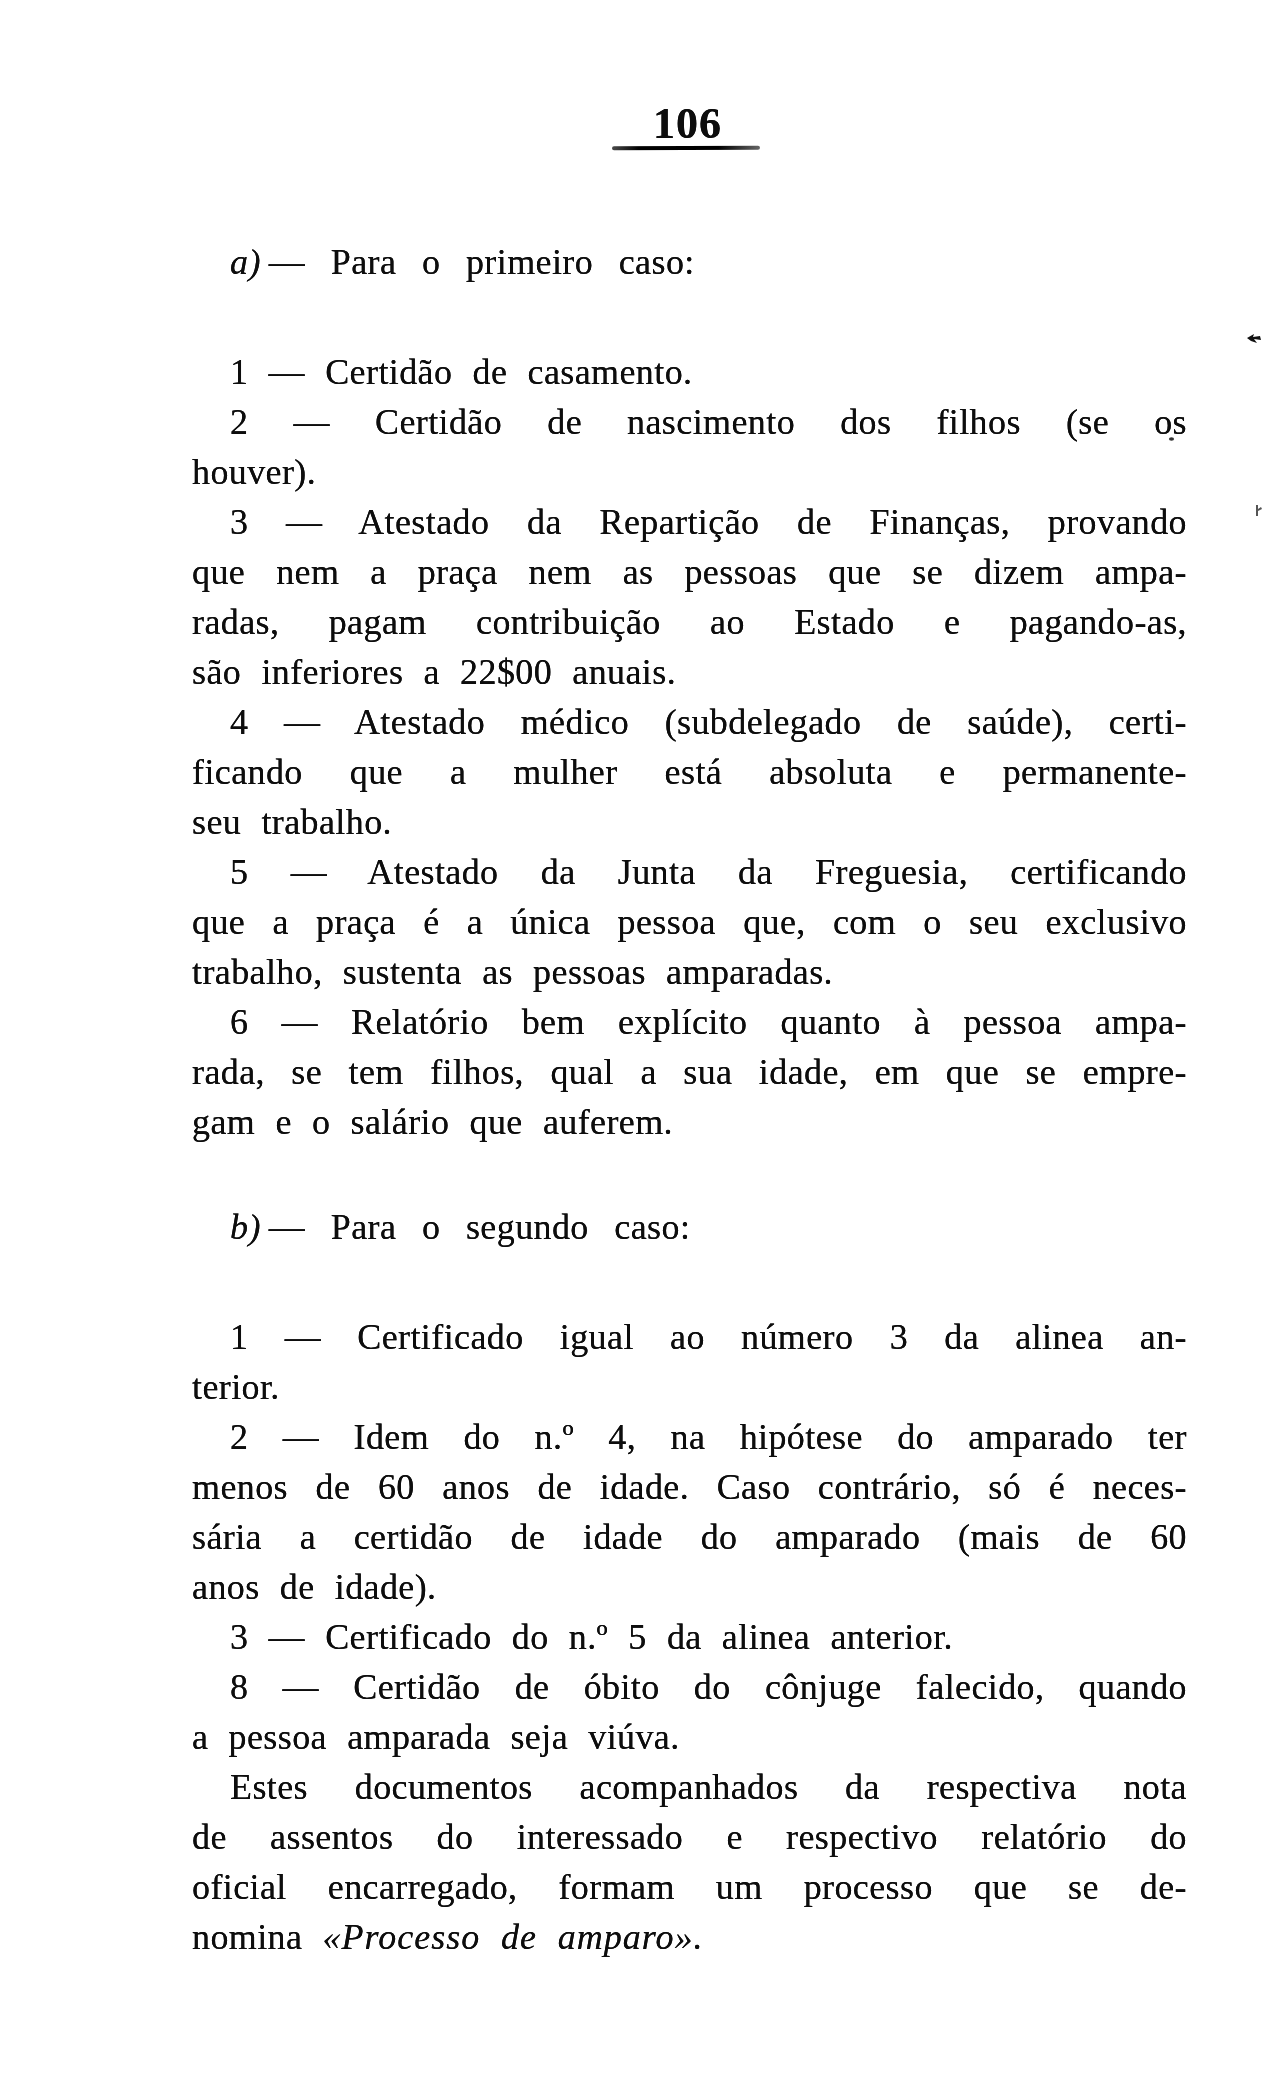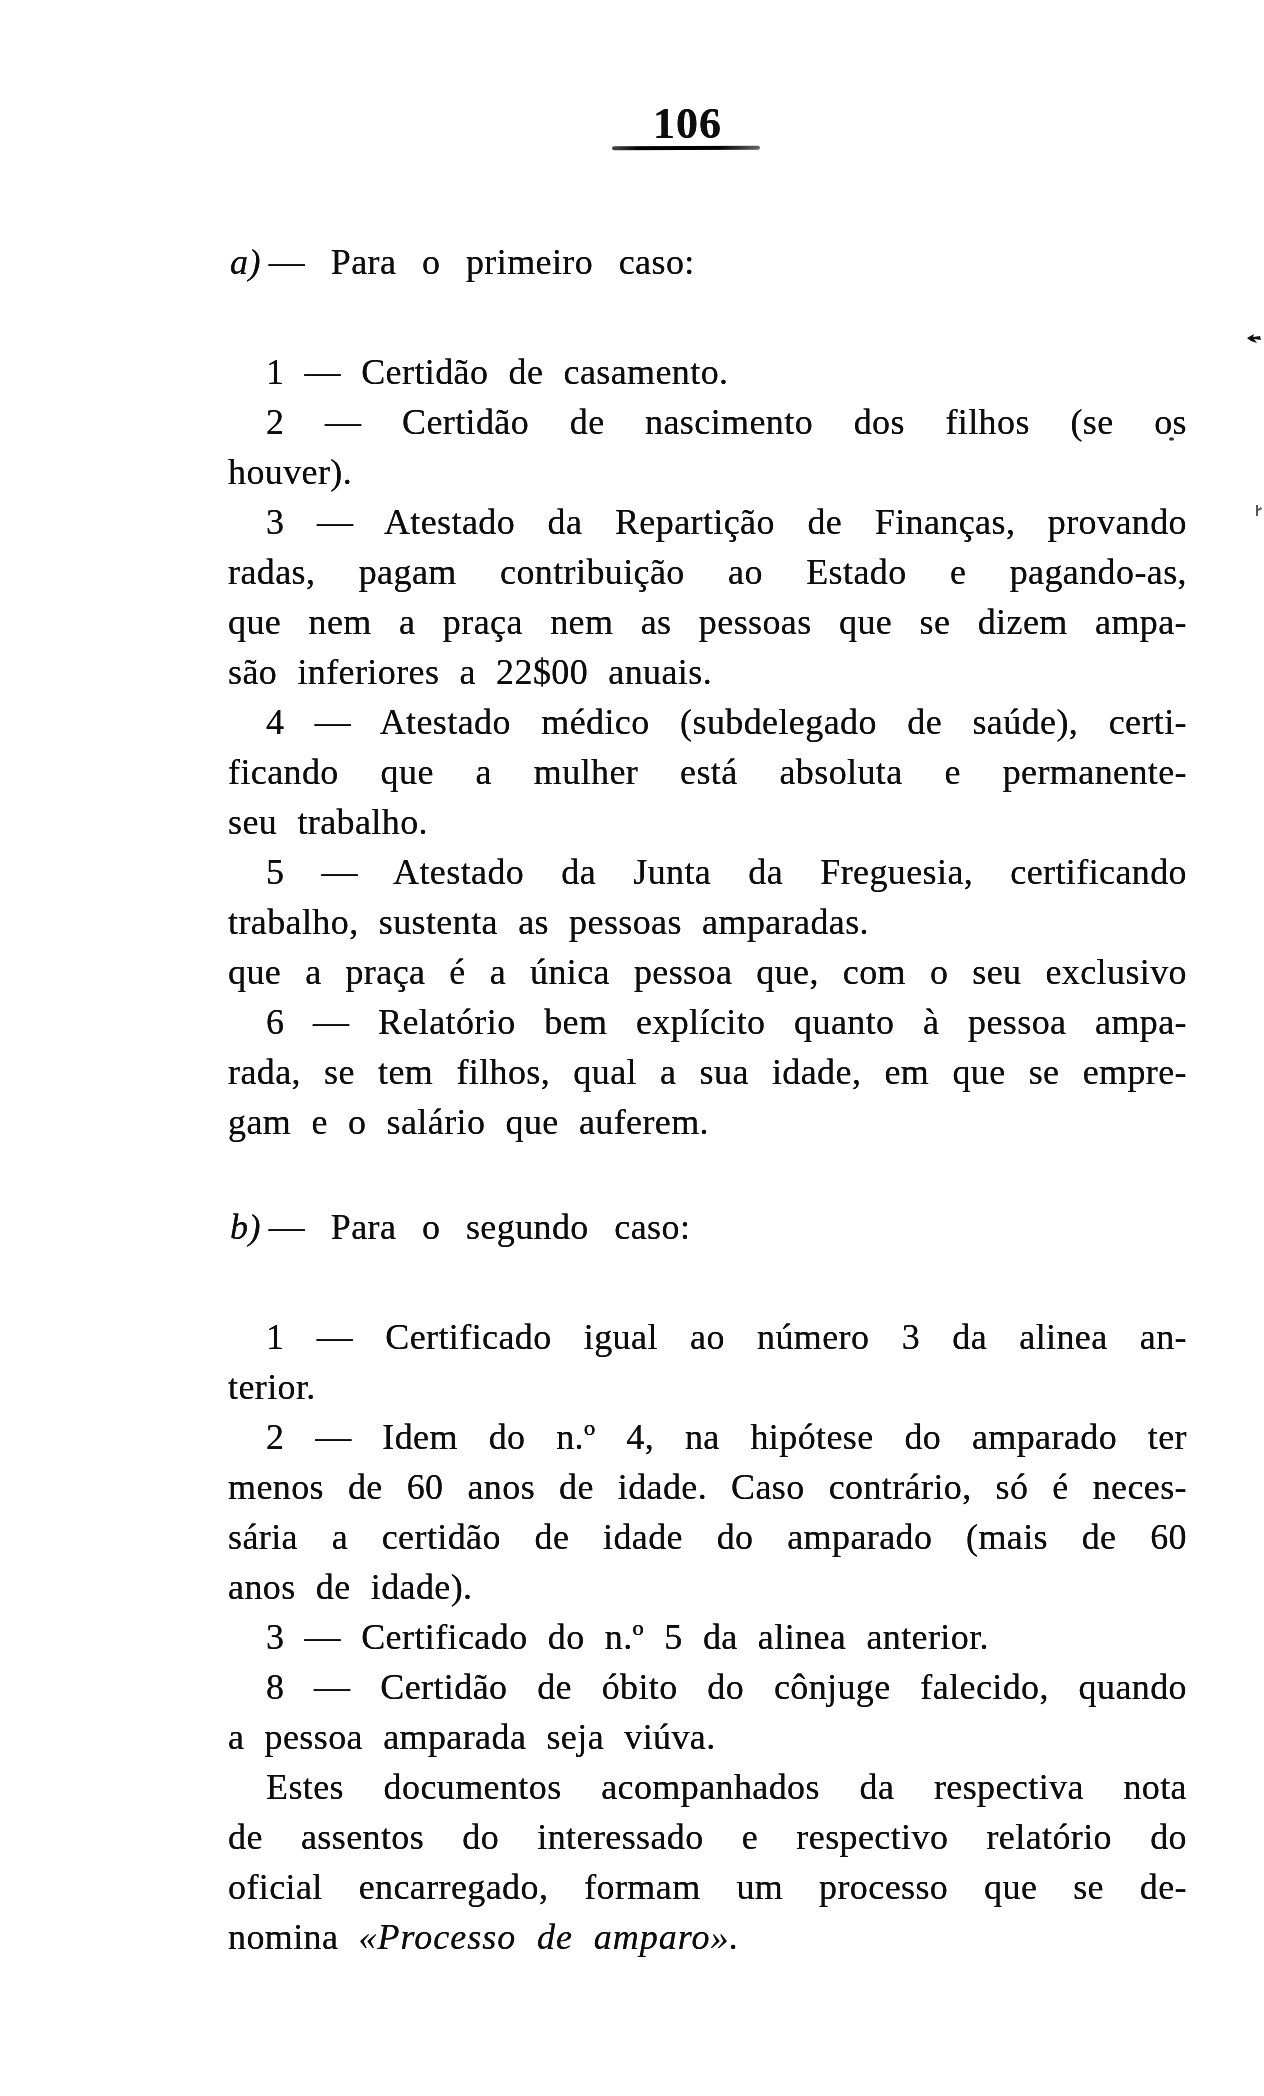--- a/index.html
+++ b/index.html
@@ -37,7 +37,7 @@
   .heading + .para{margin-top:60px;}
   .para + .heading{margin-top:55px;}
   .para{margin:0;}
-  .line{word-spacing:0.30em;margin-left:36px;}
+  .line{word-spacing:0.30em;}
   .line-just{text-align:justify;text-align-last:justify;}
   .line-last{text-align:left;}
   .line-indent{padding-left:38px;}

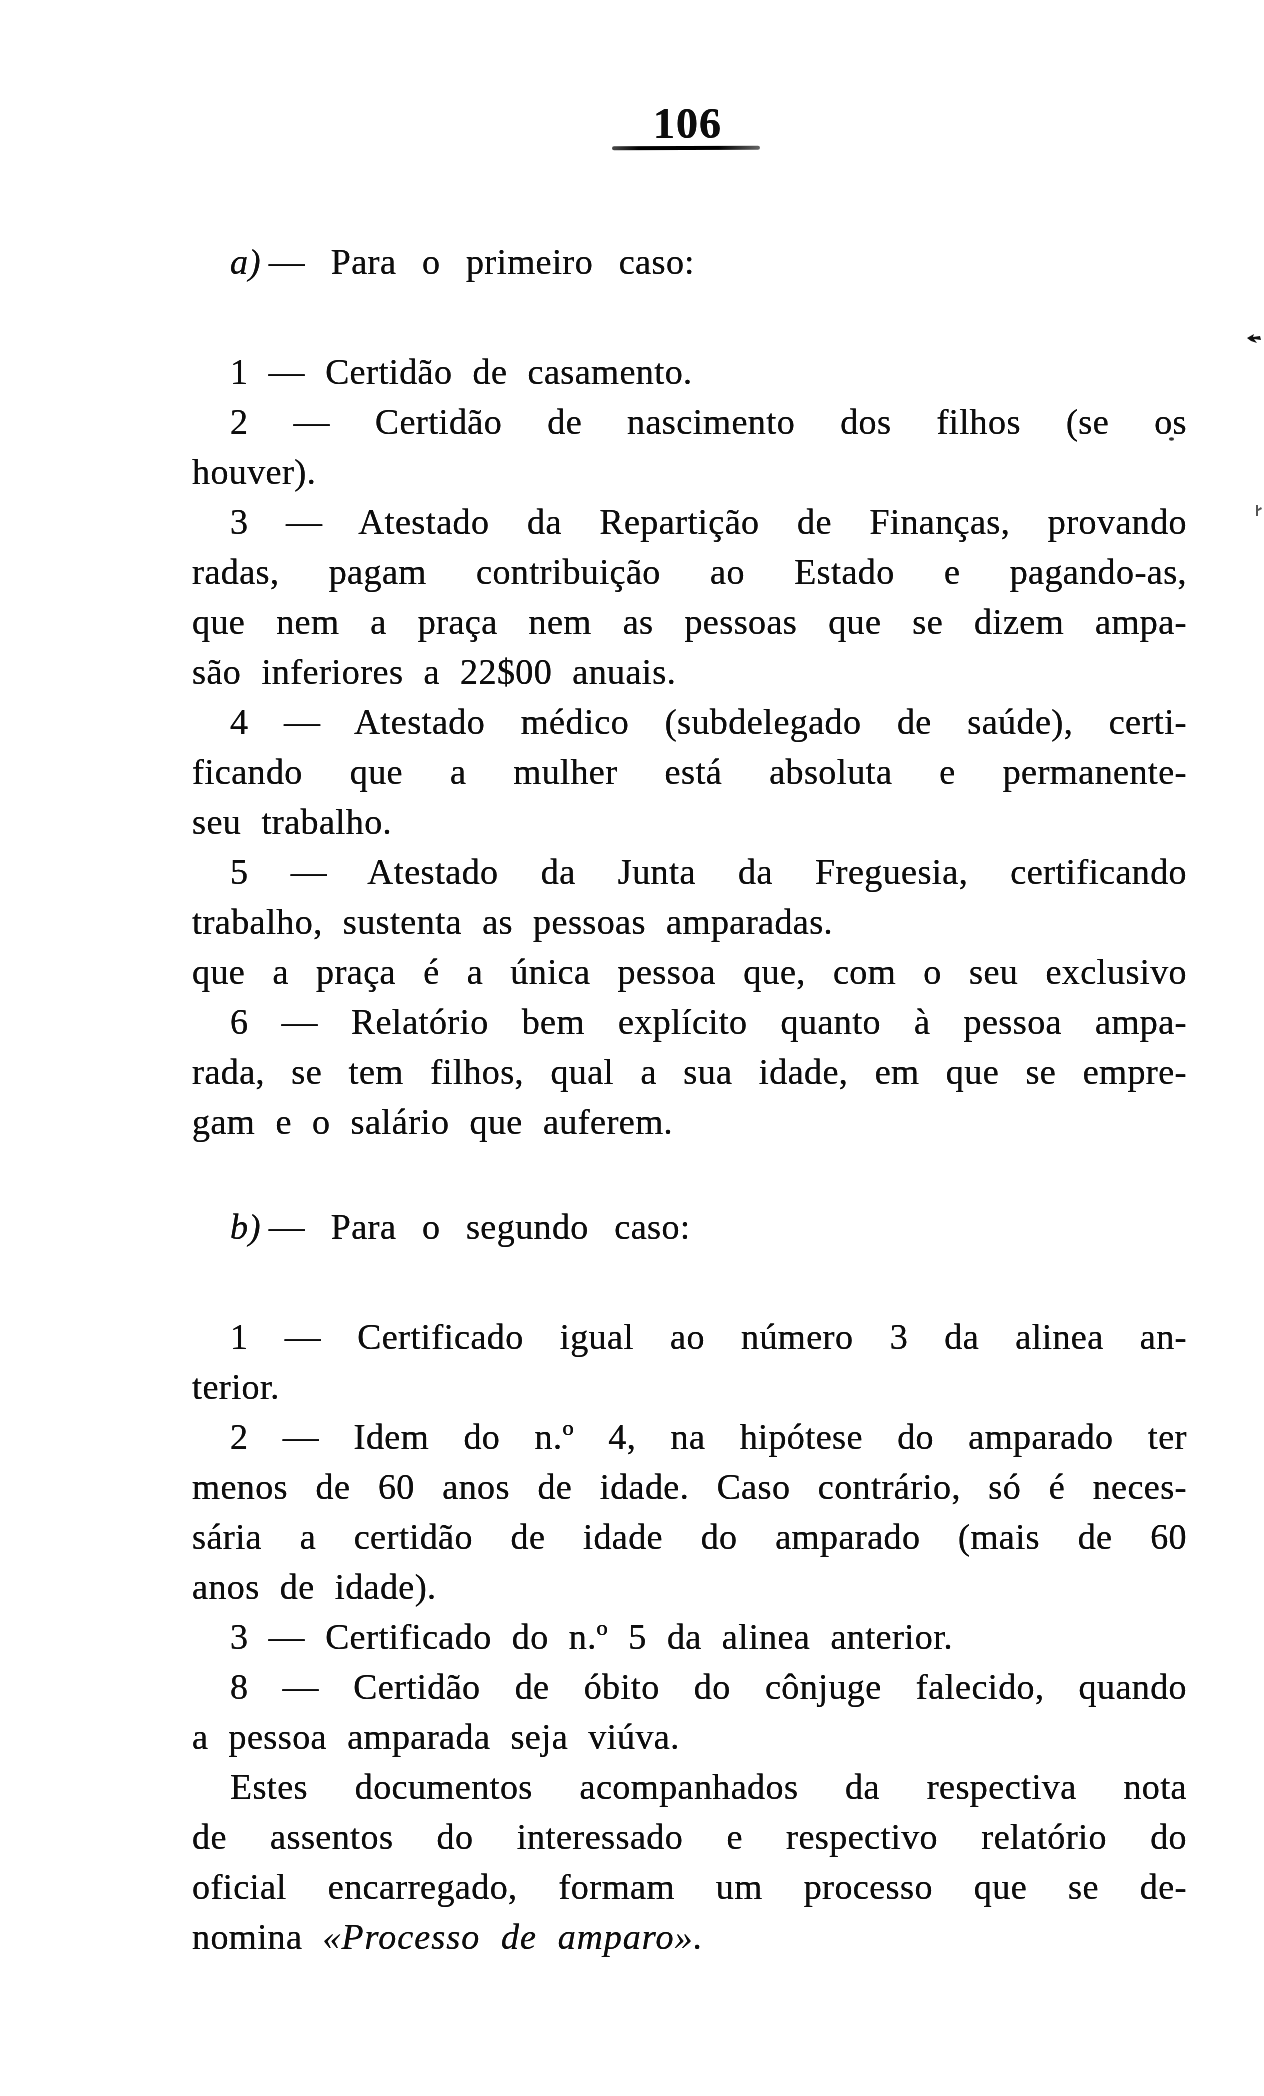--- a/index.html
+++ b/index.html
@@ -66,8 +66,8 @@
       </div>
       <div class="para">
         <div class="line line-just line-indent"><span>3 — Atestado da Repartição de Finanças, provando</span></div>
+        <div class="line line-just"><span>que nem a praça nem as pessoas que se dizem ampa-</span></div>
         <div class="line line-just"><span>radas, pagam contribuição ao Estado e pagando-as,</span></div>
-        <div class="line line-just"><span>que nem a praça nem as pessoas que se dizem ampa-</span></div>
         <div class="line line-last"><span>são inferiores a 22$00 anuais.</span></div>
       </div>
       <div class="para">

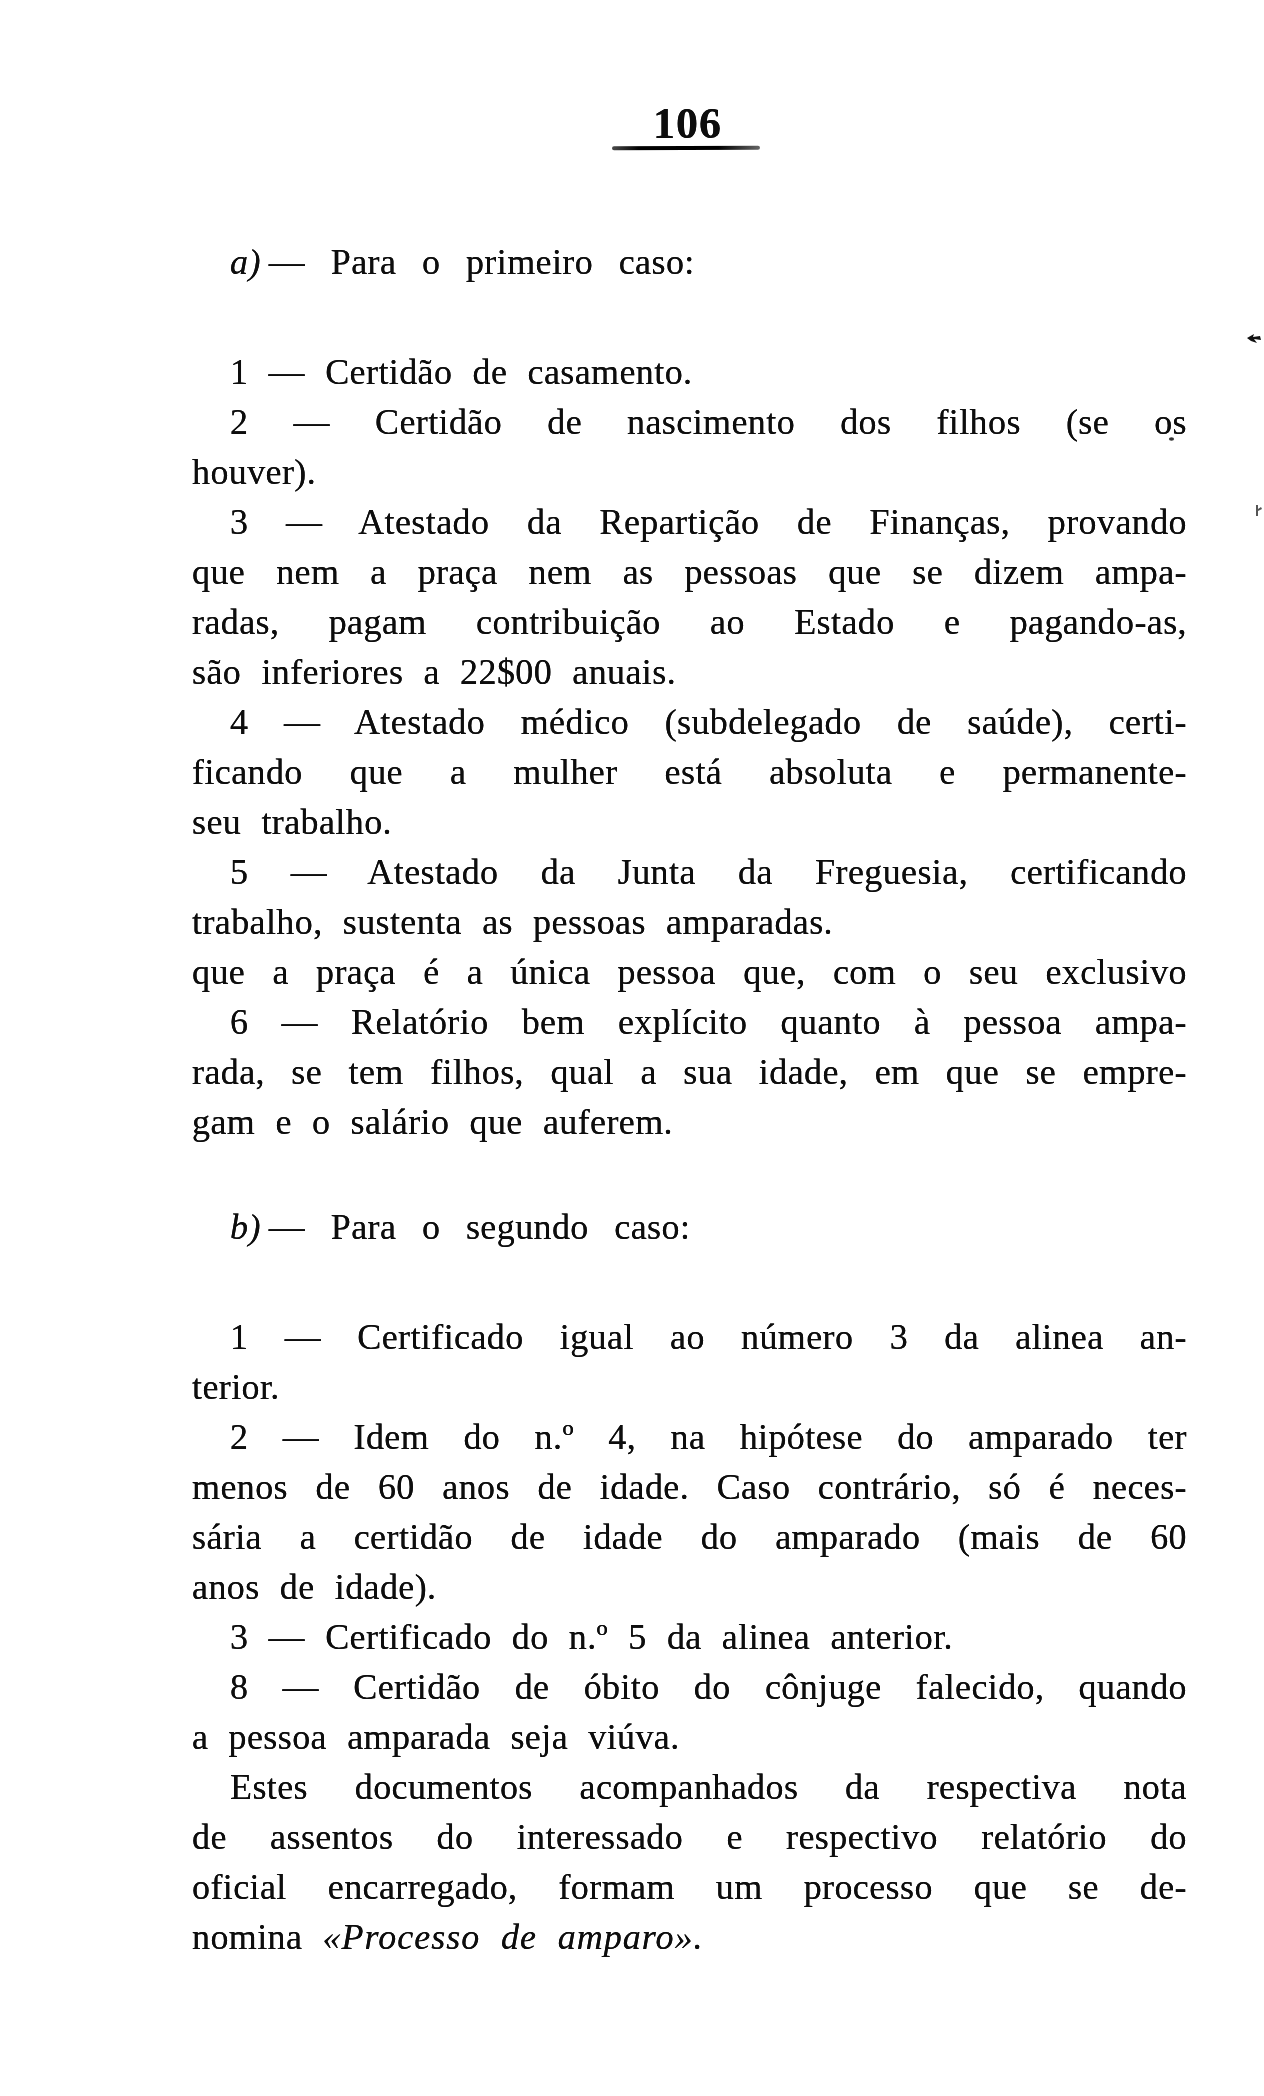--- a/index.html
+++ b/index.html
@@ -77,8 +77,8 @@
       </div>
       <div class="para">
         <div class="line line-just line-indent"><span>5 — Atestado da Junta da Freguesia, certificando</span></div>
+        <div class="line line-just"><span>que a praça é a única pessoa que, com o seu exclusivo</span></div>
         <div class="line line-last"><span>trabalho, sustenta as pessoas amparadas.</span></div>
-        <div class="line line-just"><span>que a praça é a única pessoa que, com o seu exclusivo</span></div>
       </div>
       <div class="para">
         <div class="line line-just line-indent"><span>6 — Relatório bem explícito quanto à pessoa ampa-</span></div>

